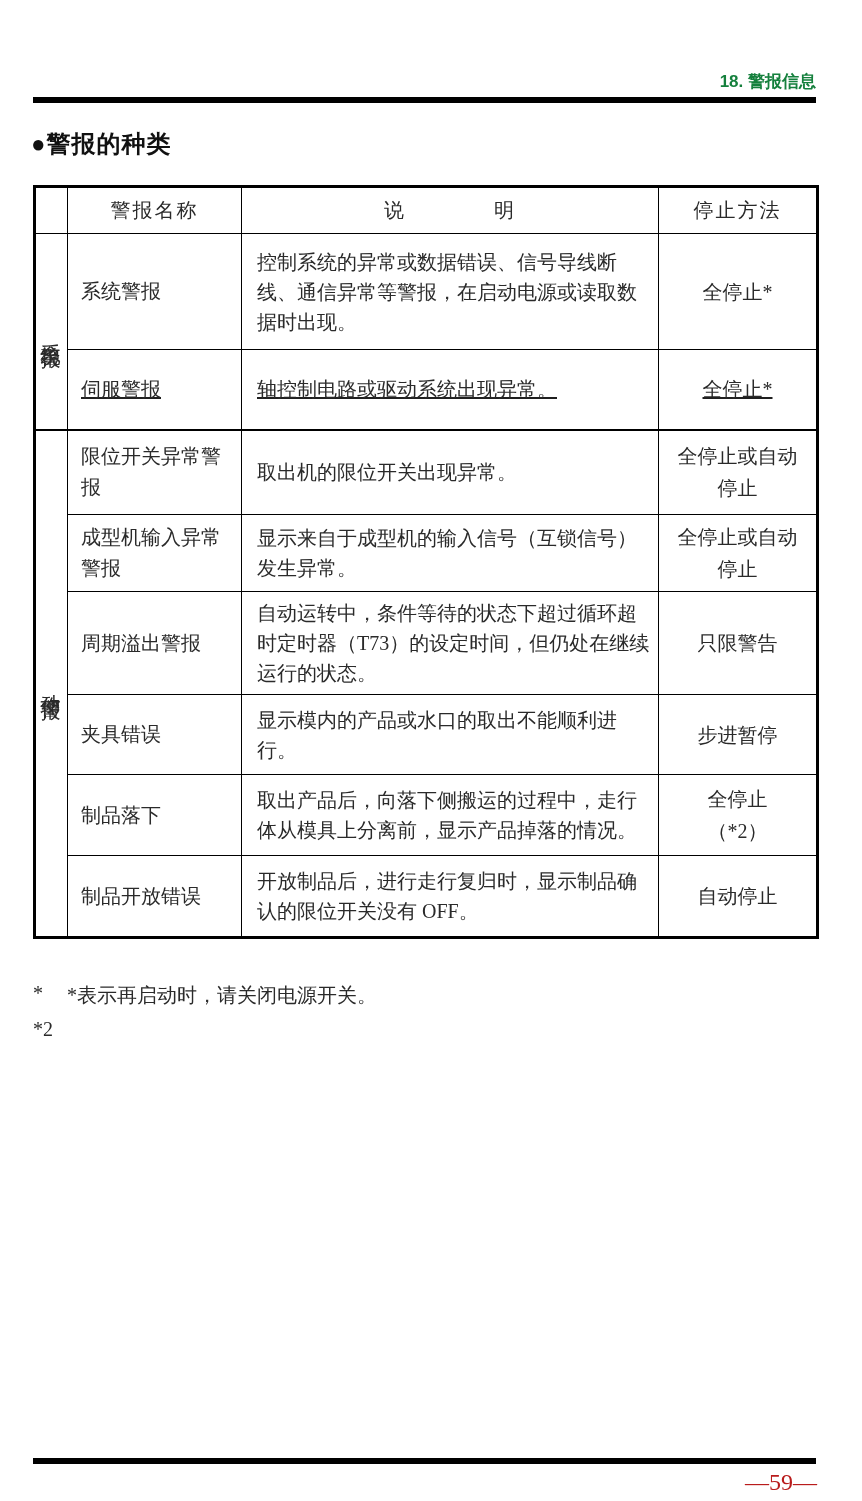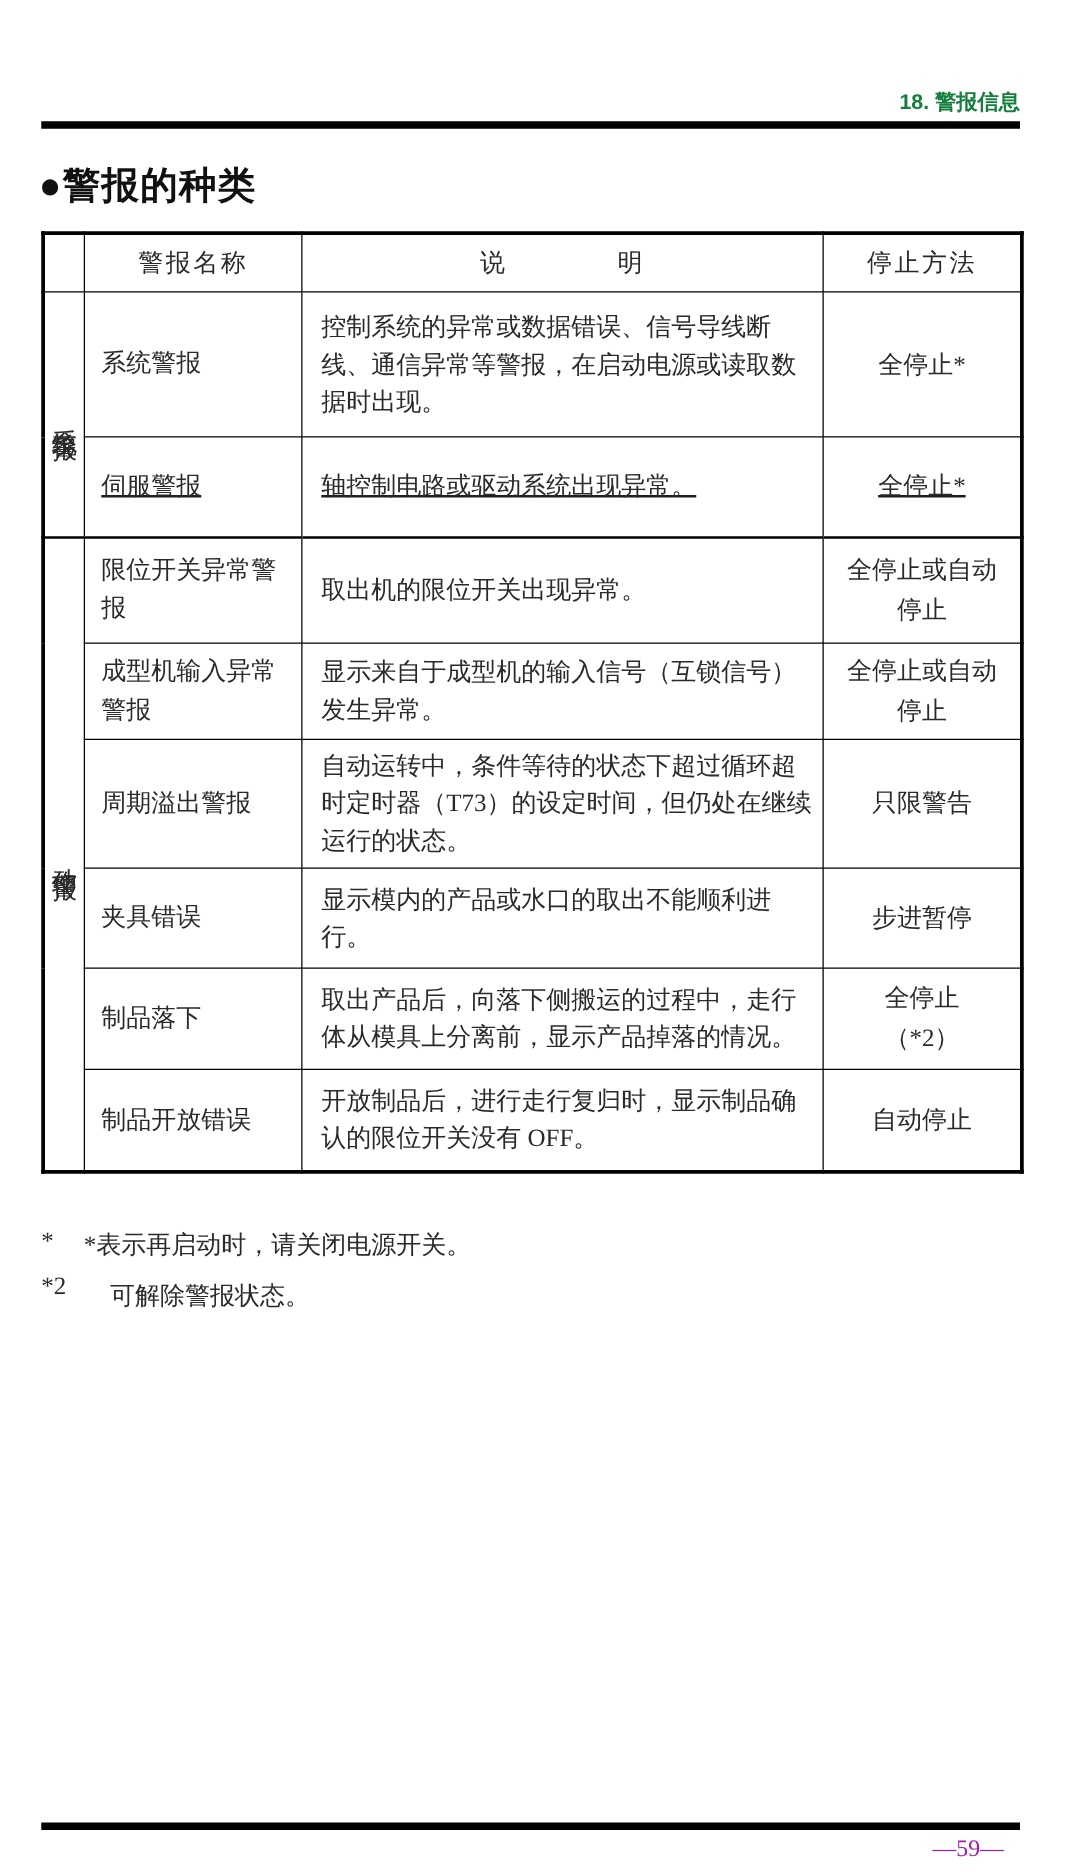--- a/index.html
+++ b/index.html
@@ -39,7 +39,7 @@
     top: 128px;
     font-family: "Liberation Sans", "DejaVu Sans", sans-serif;
     font-weight: bold;
-    font-size: 30px;
+    font-size: 24px;
     color: #111;
     letter-spacing: 1px;
   }

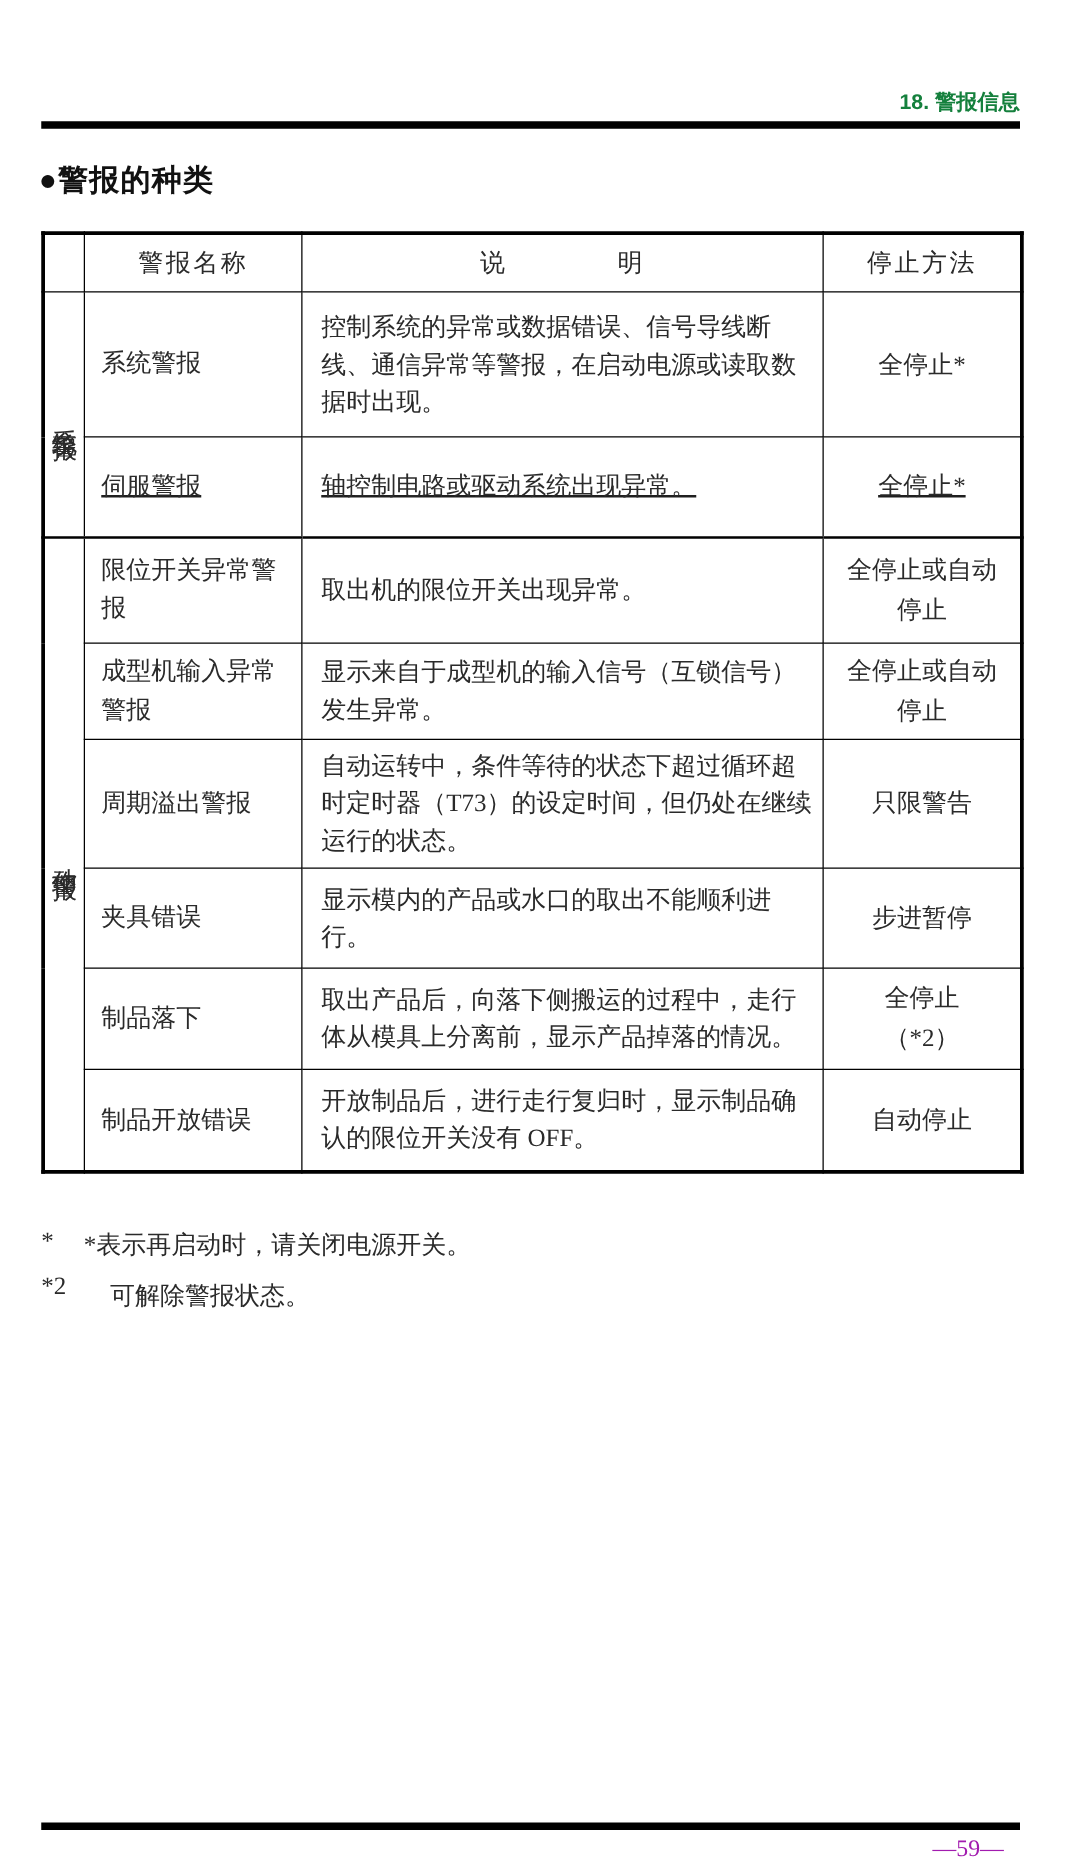--- a/index.html
+++ b/index.html
@@ -209,7 +209,6 @@
   <div class="footnote fn2">
     <span class="fn-marker">*2</span>
     <div class="fn-text">
-      <div class="fn-line2">可解除警报状态。</div>
     </div>
   </div>
 

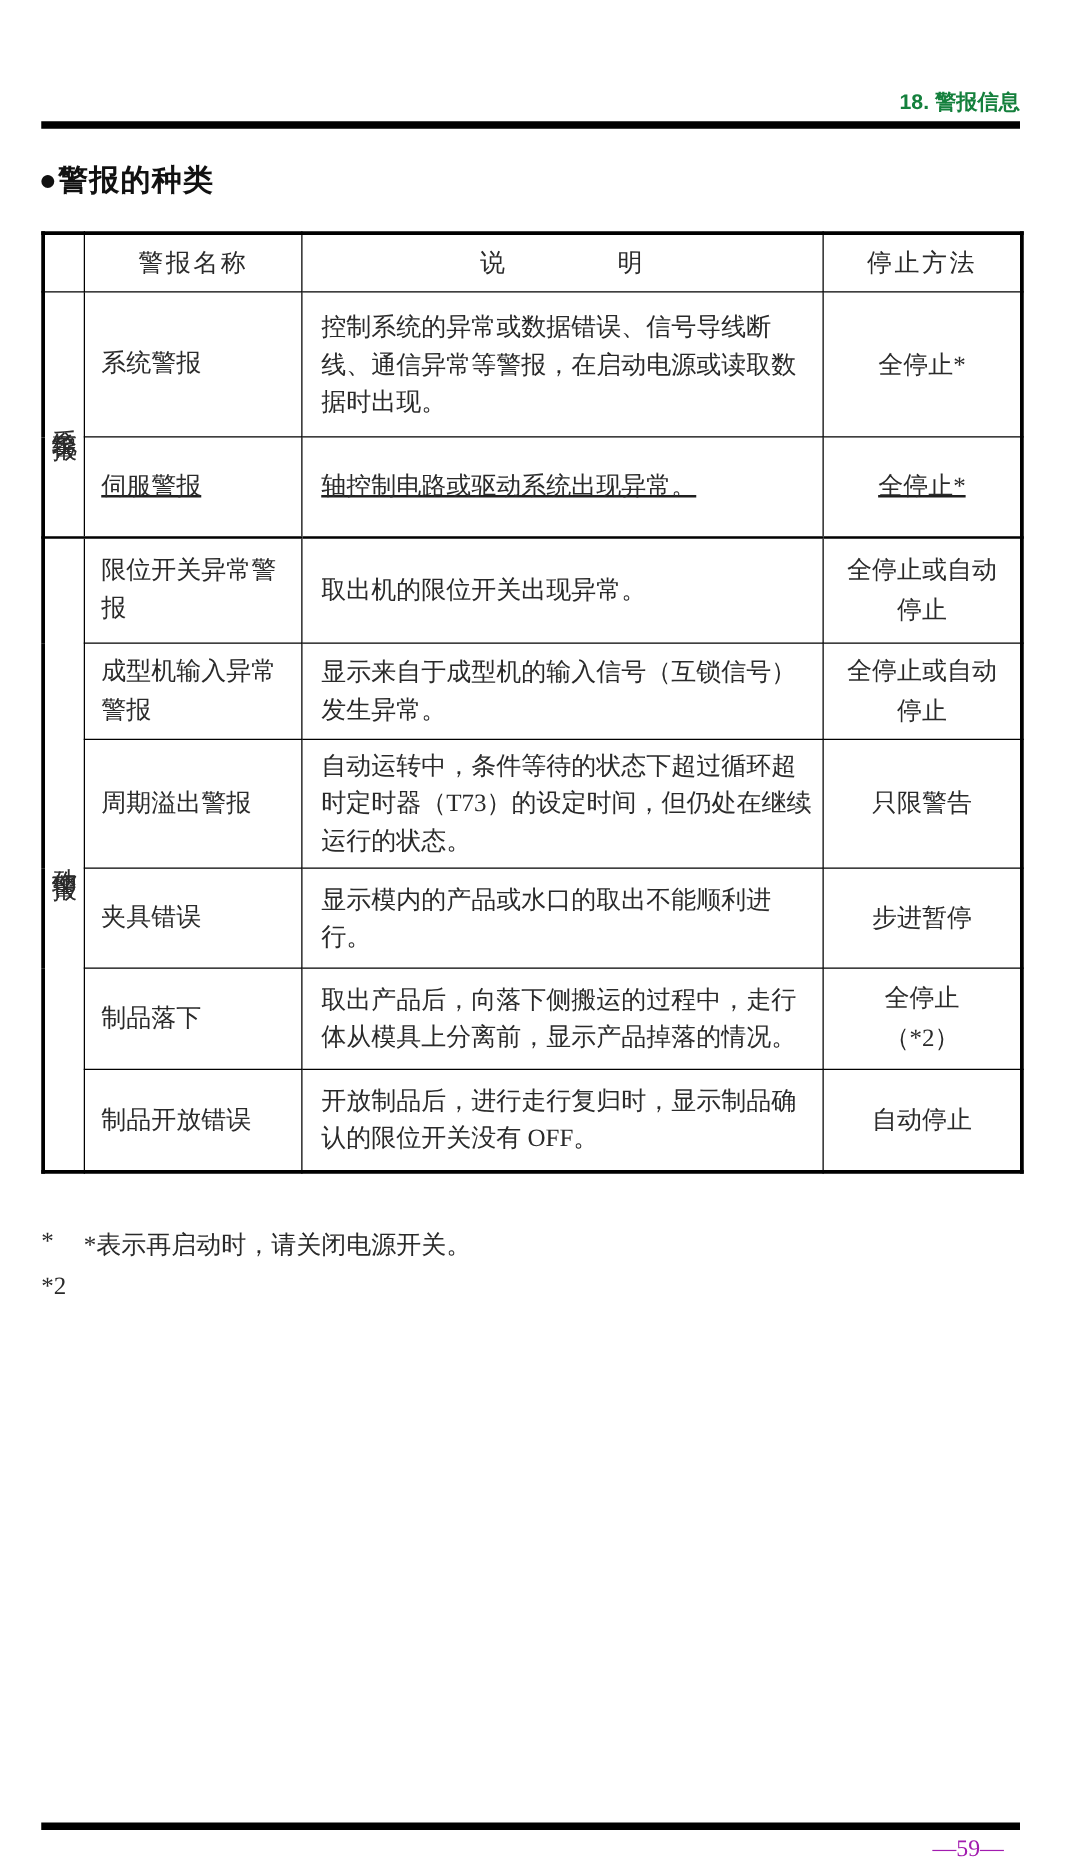--- a/index.html
+++ b/index.html
@@ -112,10 +112,10 @@
   }
   .page-number {
     position: absolute;
-    right: 59px;
+    right: 45px;
     top: 1469px;
-    font-size: 19px;
-    color: #a21caf;
+    font-size: 24px;
+    color: #b91c1c;
   }
 </style>
 </head>

